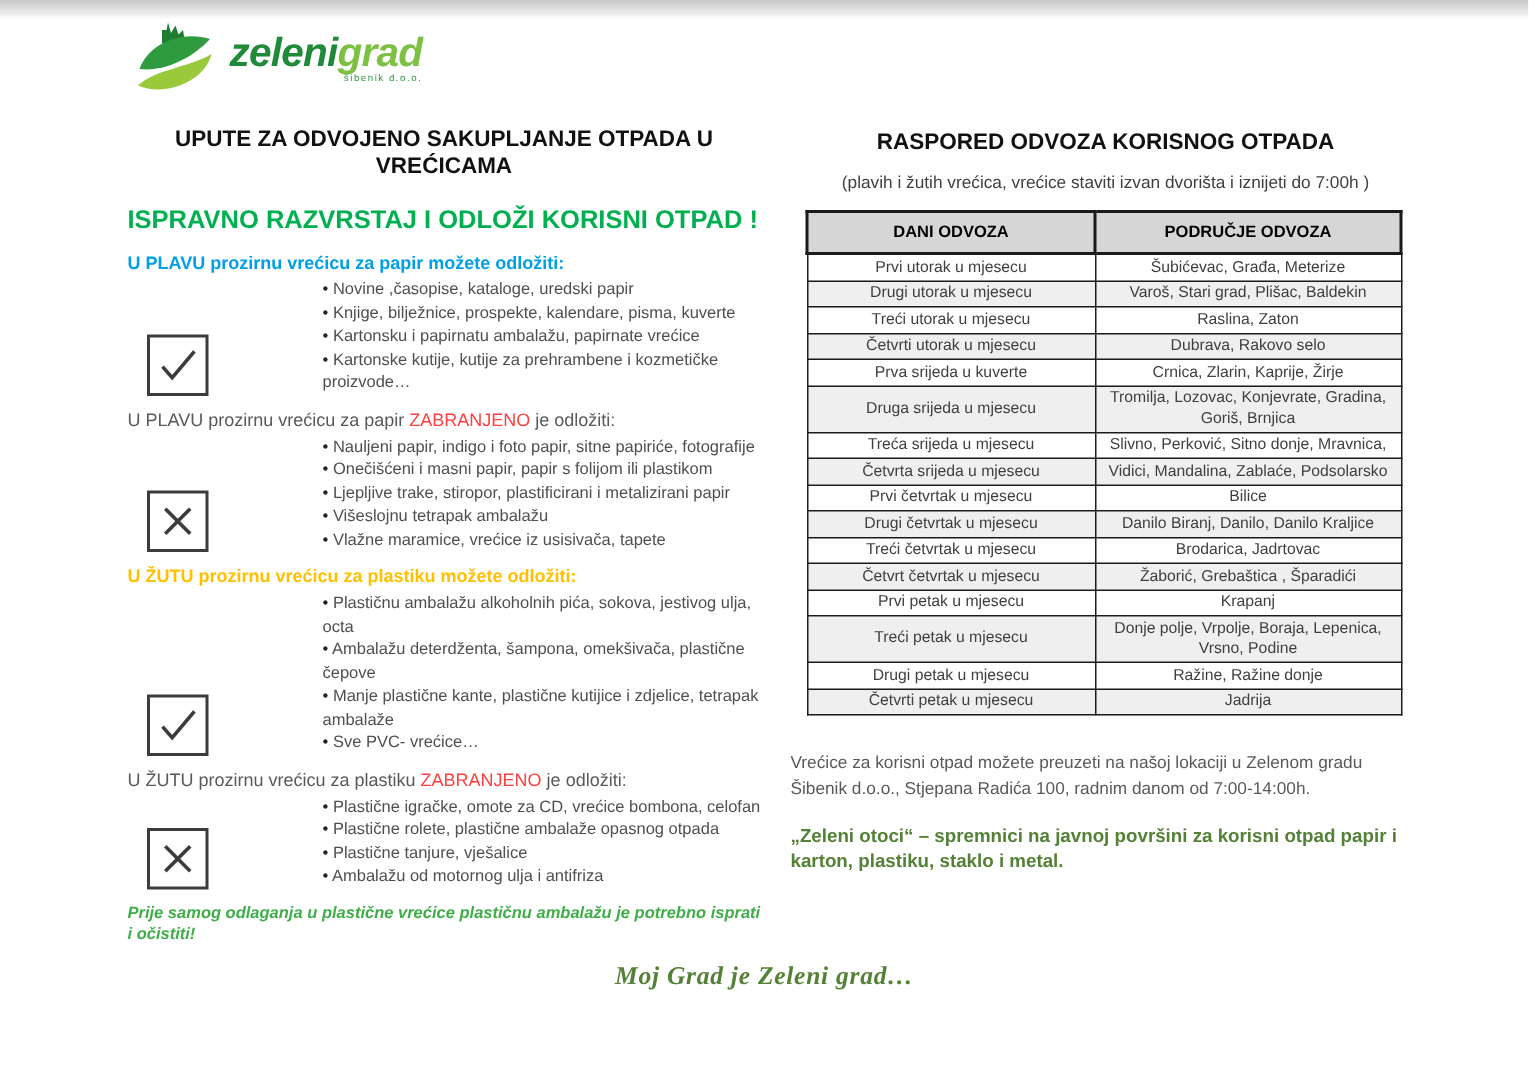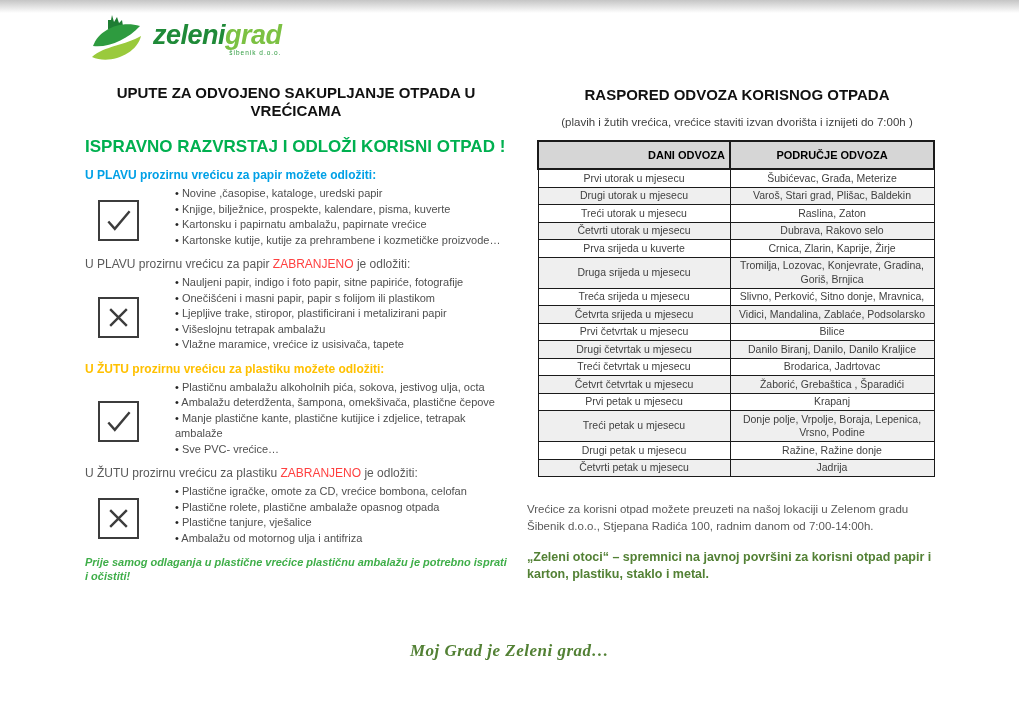--- a/index.html
+++ b/index.html
@@ -53,7 +53,7 @@
     border:2px solid #1a1a1a; background:#d6d6d6; font-size:11px;
     color:#000; padding:7px 4px; font-weight:bold;
   }
-  .schedule th:first-child { width:182px;text-align:right; }
+  .schedule th:first-child { width:182px; }
   .schedule td {
     border:1.5px solid #1a1a1a; font-size:10.5px; color:#3f3f3f;
     text-align:center; padding:1.5px 4px; line-height:13.5px;

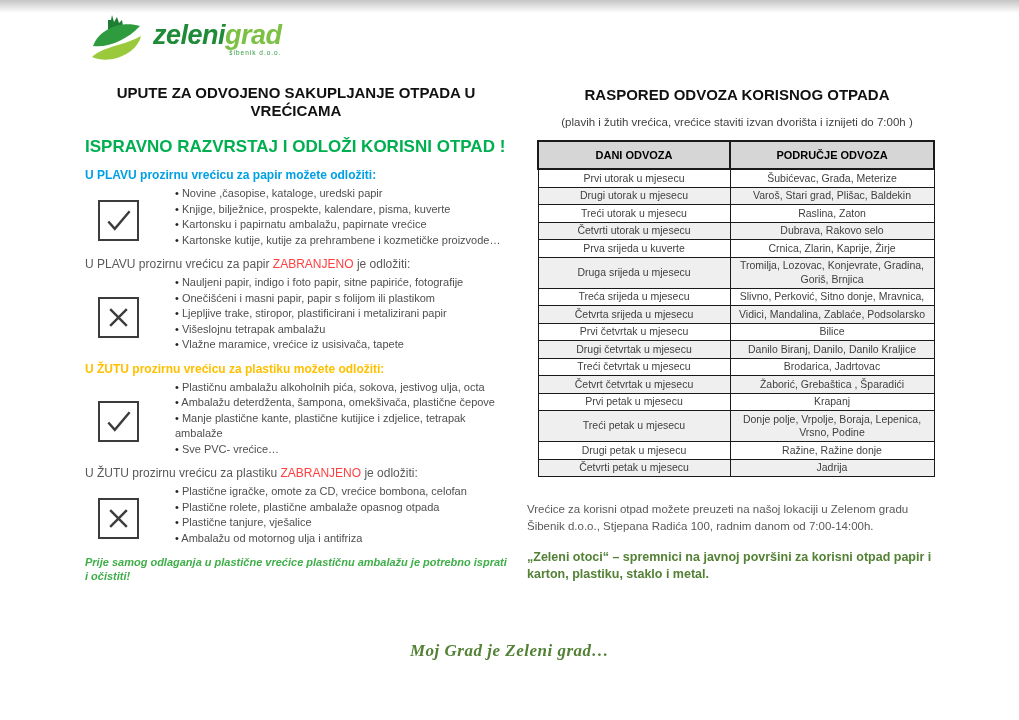--- a/index.html
+++ b/index.html
@@ -33,7 +33,7 @@
   .hp-yellow { color:#ffc000; font-weight:bold; }
   .hp-red    { color:#ff4040; }
   .hp-plain  { color:#595959; }
-  .sec-row { display:flex; align-items:center; margin:3px 0 5px; }
+  .sec-row { display:flex; align-items:flex-end; margin:3px 0 5px;gap:40px; }
   .markbox { width:37px; height:37px; border:2px solid #3c3c3c; margin:7px 0 0 13px; flex:0 0 auto; background:#fff; }
   .markbox svg { width:100%; height:100%; display:block; }
   ul.bullets { list-style:none; margin:0 0 0 36px; padding:0; }

